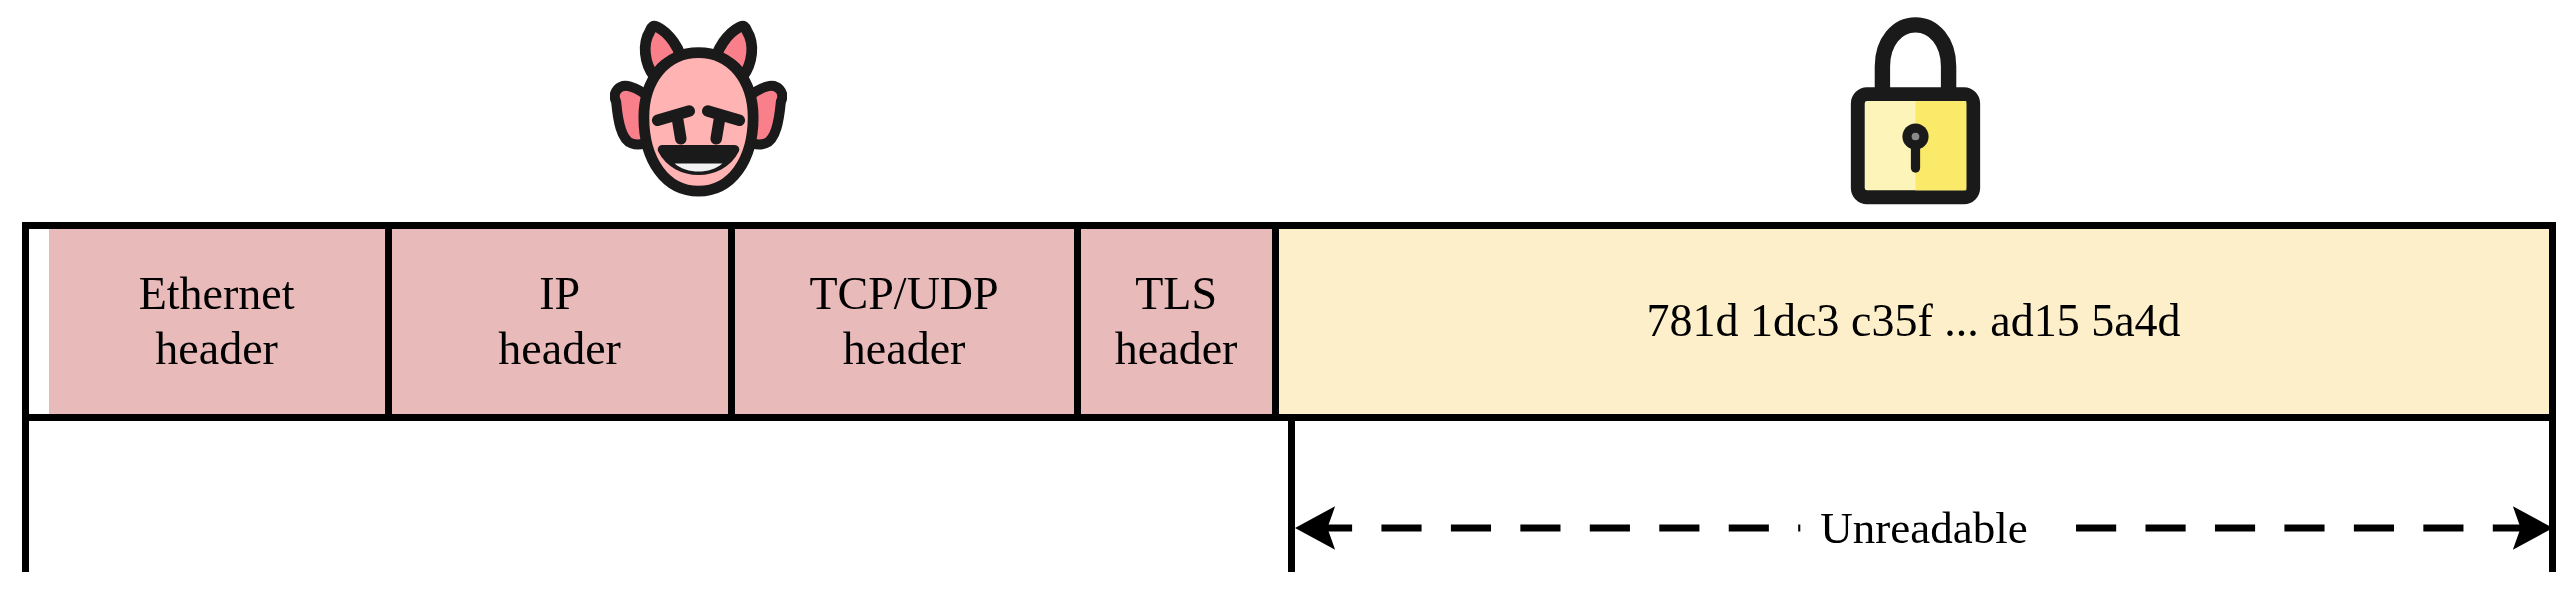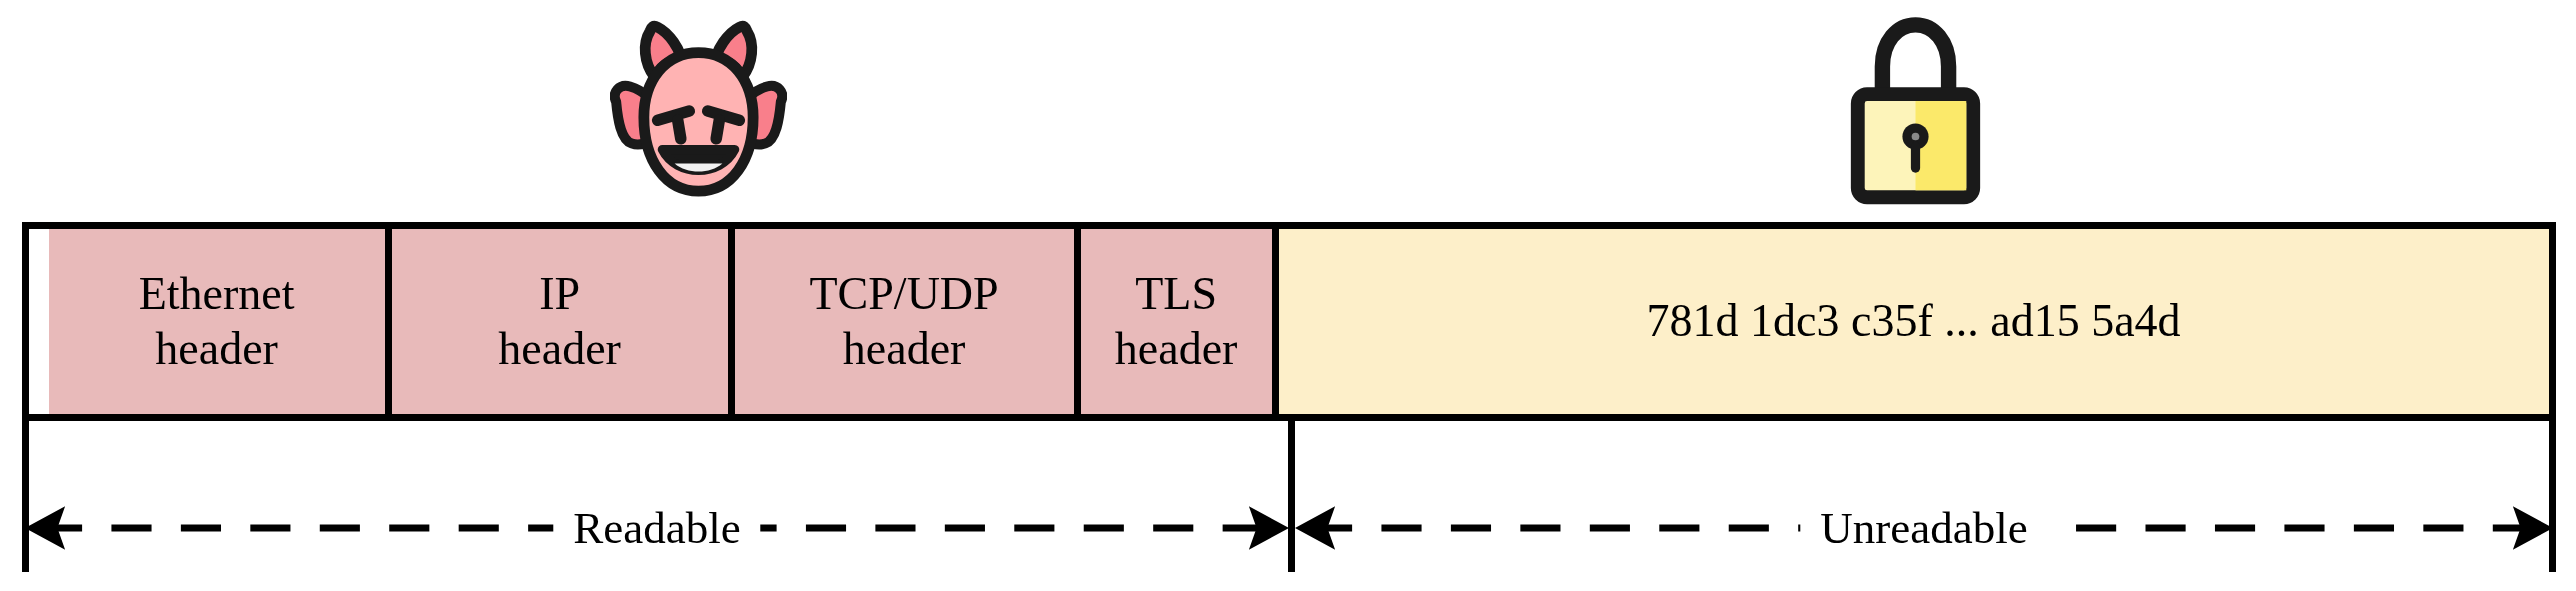--- a/index.html
+++ b/index.html
@@ -184,14 +184,6 @@
   <div class="ext-line" id="ext-mid"></div>
   <div class="ext-line" id="ext-right"></div>
 
-  <div class="dim-row" id="dim-readable">
-    <svg class="dim-svg" viewBox="0 0 1638 72" preserveAspectRatio="none">
-      <line x1="22" y1="36" x2="1616" y2="36" stroke="#000000" stroke-width="9" stroke-dasharray="52 38" stroke-linecap="butt"></line>
-      <polygon points="0,36 52,8 42,36 52,64" fill="#000000"></polygon>
-      <polygon points="1638,36 1586,8 1596,36 1586,64" fill="#000000"></polygon>
-    </svg>
-    <span class="dim-label">Readable</span>
-  </div>
 
   <div class="dim-row" id="dim-unreadable">
     <svg class="dim-svg" viewBox="0 0 1630 72" preserveAspectRatio="none">

